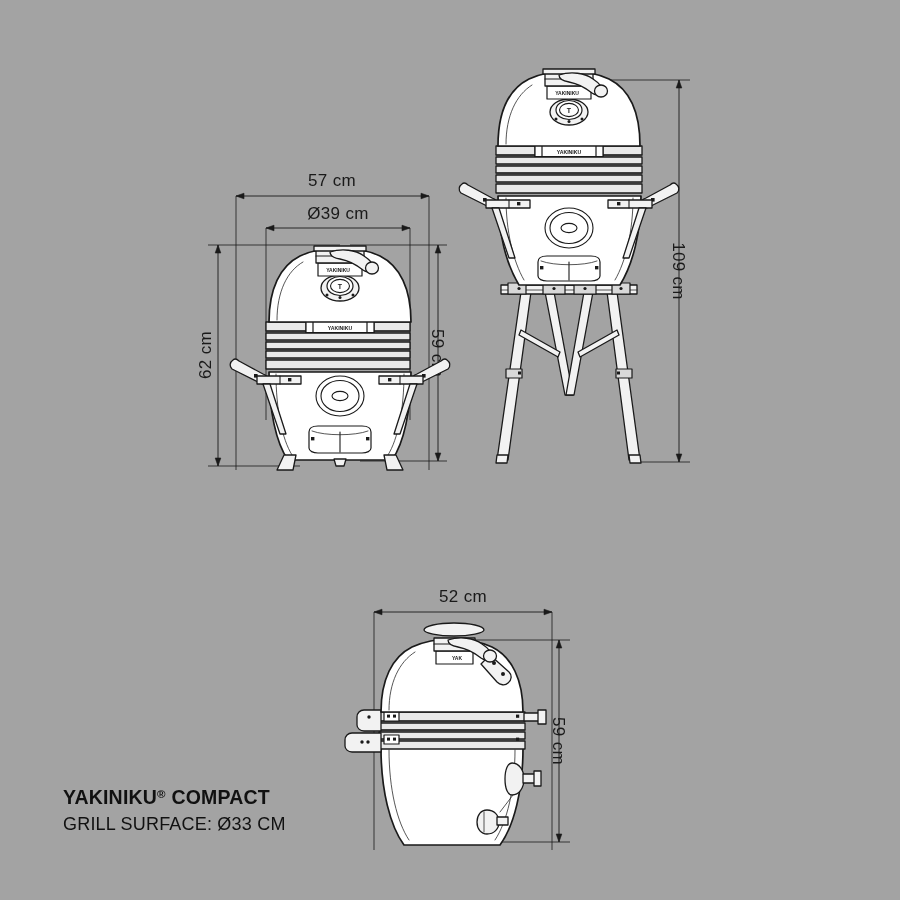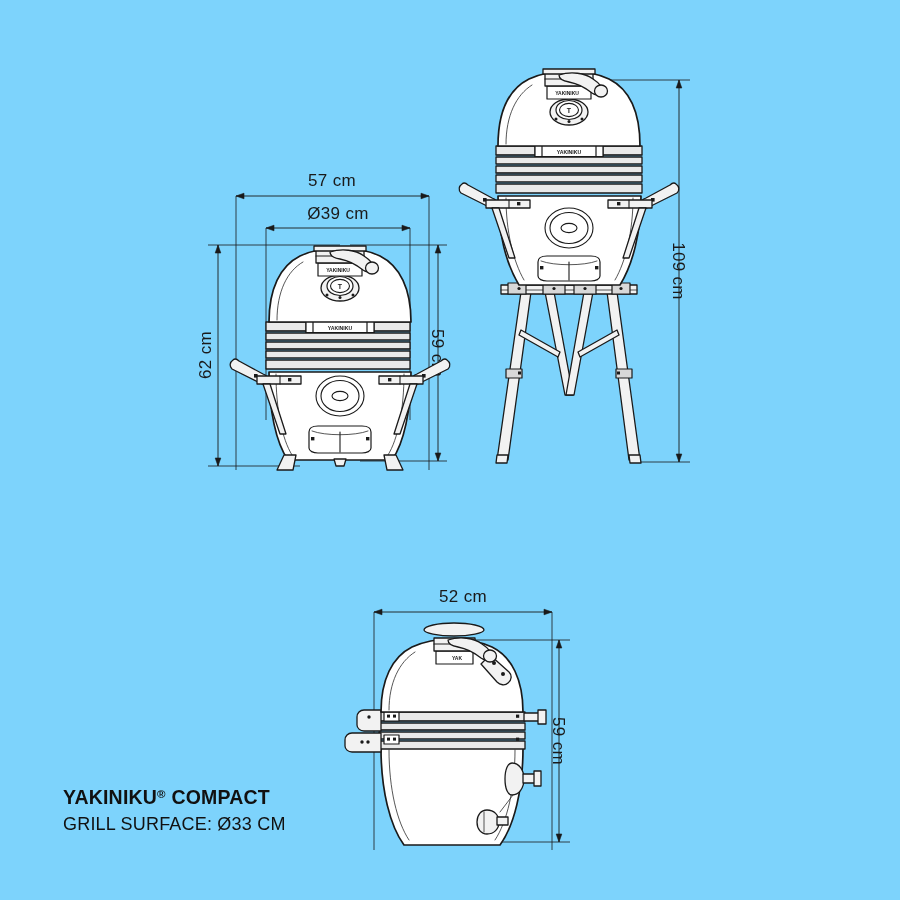--- a/index.html
+++ b/index.html
@@ -12,7 +12,7 @@
     position: relative;
     width: 900px;
     height: 900px;
-    background: #7dd3fc;
+    background: #a3a3a3;
     overflow: hidden;
     font-family: "Liberation Sans", sans-serif;
   }

